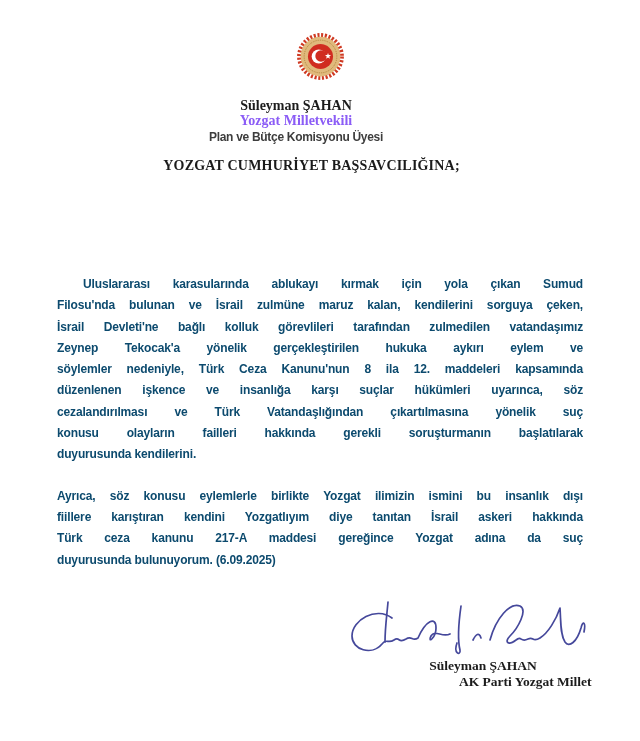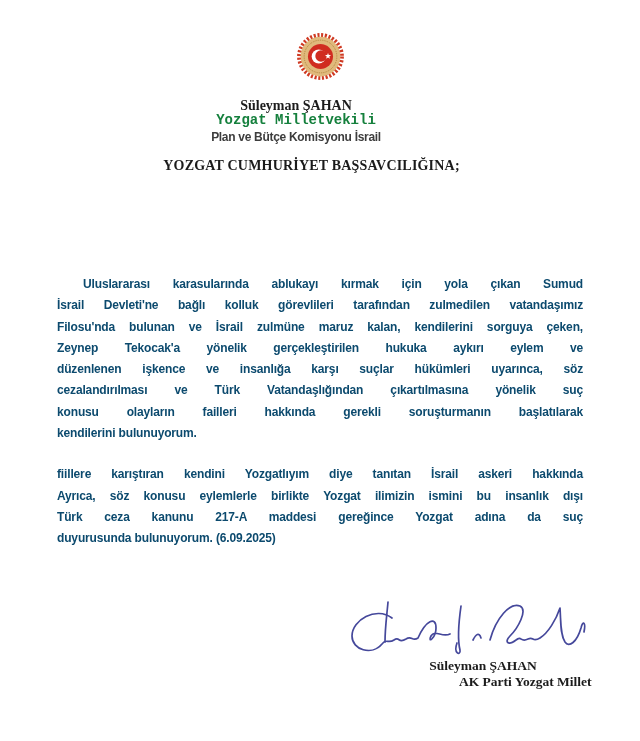--- a/index.html
+++ b/index.html
@@ -41,11 +41,11 @@
     color: #1c1c1c;
   }
   .lh-title {
-    font-family: Liberation Mono, monospace;
+    font-family: Liberation Serif, serif;
     font-weight: 700;
     font-size: 14px;
     line-height: 15px;
-    color: #15803d;
+    color: #8b5cf6;
   }
   .lh-subtitle {
     font-family: "Liberation Sans", sans-serif;

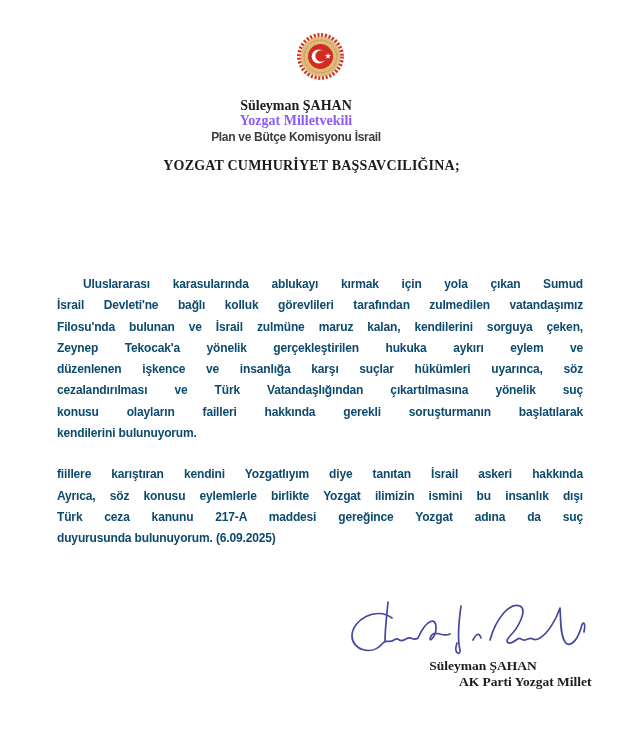--- a/index.html
+++ b/index.html
@@ -155,7 +155,7 @@
   <div class="letterhead">
     <div class="lh-name">Süleyman ŞAHAN</div>
     <div class="lh-title">Yozgat Milletvekili</div>
-    <div class="lh-subtitle">Plan ve Bütçe Komisyonu İsrail</div>
+    <div class="lh-subtitle">Plan ve Bütçe Komisyonu Üyesi</div>
   </div>
 
   <div class="addressee">YOZGAT CUMHURİYET BAŞSAVCILIĞINA;</div>

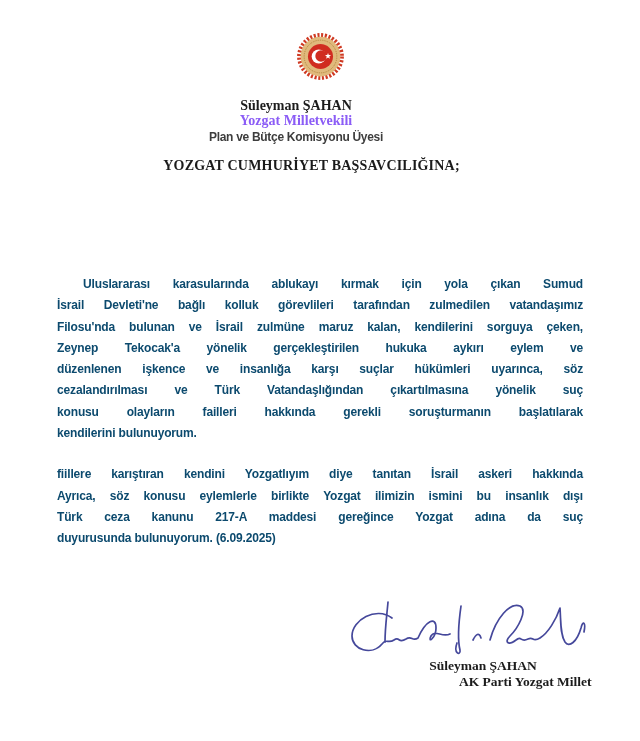--- a/index.html
+++ b/index.html
@@ -163,8 +163,8 @@
   <div class="body-paragraphs">
       <div class="paragraph">
         <div class="line line-indent">Uluslararası karasularında ablukayı kırmak için yola çıkan Sumud</div>
+        <div class="line">Filosu'nda bulunan ve İsrail zulmüne maruz kalan, kendilerini sorguya çeken,</div>
         <div class="line">İsrail Devleti'ne bağlı kolluk görevlileri tarafından zulmedilen vatandaşımız</div>
-        <div class="line">Filosu'nda bulunan ve İsrail zulmüne maruz kalan, kendilerini sorguya çeken,</div>
         <div class="line">Zeynep Tekocak'a yönelik gerçekleştirilen hukuka aykırı eylem ve</div>
         <div class="line">düzenlenen işkence ve insanlığa karşı suçlar hükümleri uyarınca, söz</div>
         <div class="line">cezalandırılması ve Türk Vatandaşlığından çıkartılmasına yönelik suç</div>

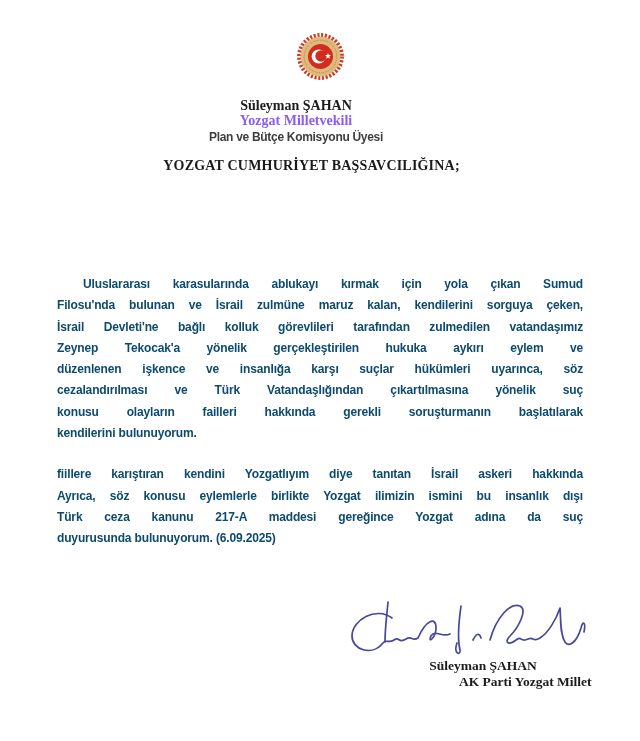--- a/index.html
+++ b/index.html
@@ -166,6 +166,7 @@
         <div class="line">Filosu'nda bulunan ve İsrail zulmüne maruz kalan, kendilerini sorguya çeken,</div>
         <div class="line">İsrail Devleti'ne bağlı kolluk görevlileri tarafından zulmedilen vatandaşımız</div>
         <div class="line">Zeynep Tekocak'a yönelik gerçekleştirilen hukuka aykırı eylem ve</div>
+        <div class="line">söylemler nedeniyle, Türk Ceza Kanunu'nun 8 ila 12. maddeleri kapsamında</div>
         <div class="line">düzenlenen işkence ve insanlığa karşı suçlar hükümleri uyarınca, söz</div>
         <div class="line">cezalandırılması ve Türk Vatandaşlığından çıkartılmasına yönelik suç</div>
         <div class="line">konusu olayların failleri hakkında gerekli soruşturmanın başlatılarak</div>

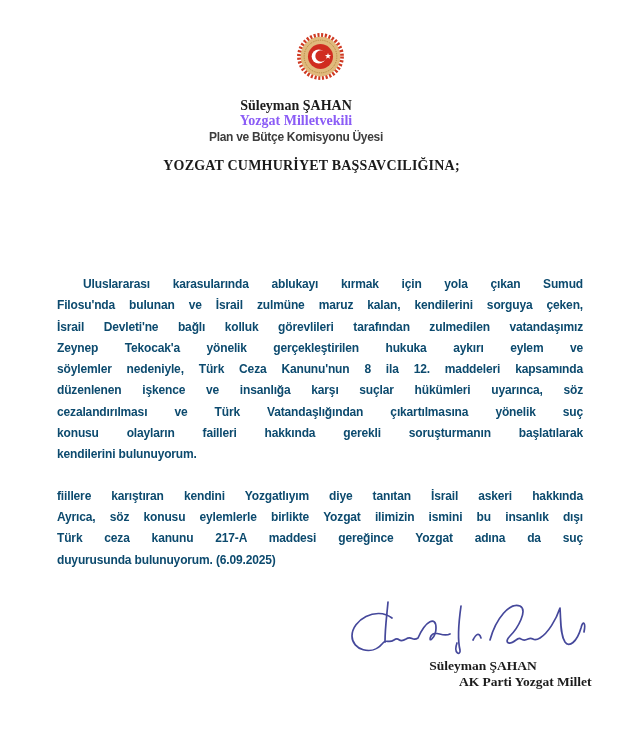--- a/index.html
+++ b/index.html
@@ -170,7 +170,7 @@
         <div class="line">düzenlenen işkence ve insanlığa karşı suçlar hükümleri uyarınca, söz</div>
         <div class="line">cezalandırılması ve Türk Vatandaşlığından çıkartılmasına yönelik suç</div>
         <div class="line">konusu olayların failleri hakkında gerekli soruşturmanın başlatılarak</div>
-        <div class="line line-last">kendilerini bulunuyorum.</div>
+        <div class="line line-last">duyurusunda kendilerini.</div>
       </div>
       <div class="paragraph">
         <div class="line">fiillere karıştıran kendini Yozgatlıyım diye tanıtan İsrail askeri hakkında</div>

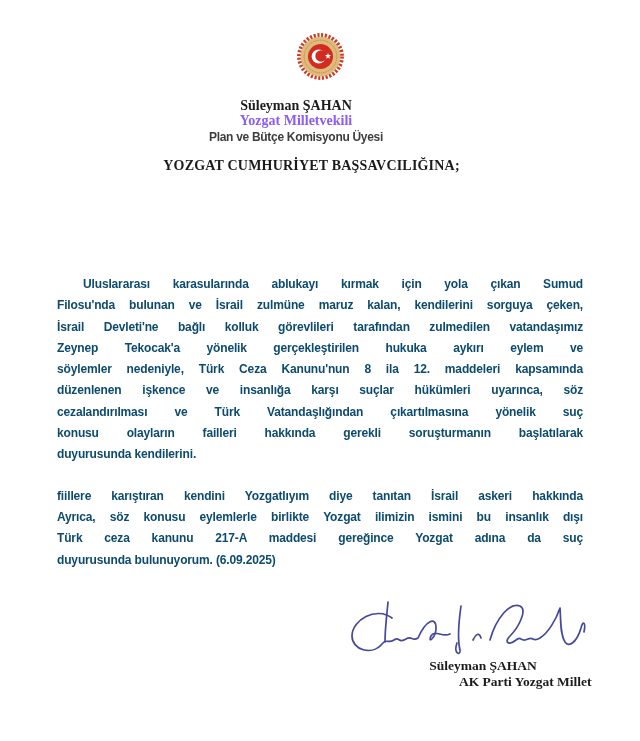--- a/index.html
+++ b/index.html
@@ -173,8 +173,8 @@
         <div class="line line-last">duyurusunda kendilerini.</div>
       </div>
       <div class="paragraph">
+        <div class="line">Ayrıca, söz konusu eylemlerle birlikte Yozgat ilimizin ismini bu insanlık dışı</div>
         <div class="line">fiillere karıştıran kendini Yozgatlıyım diye tanıtan İsrail askeri hakkında</div>
-        <div class="line">Ayrıca, söz konusu eylemlerle birlikte Yozgat ilimizin ismini bu insanlık dışı</div>
         <div class="line">Türk ceza kanunu 217-A maddesi gereğince Yozgat adına da suç</div>
         <div class="line line-last">duyurusunda bulunuyorum. (6.09.2025)</div>
       </div>

